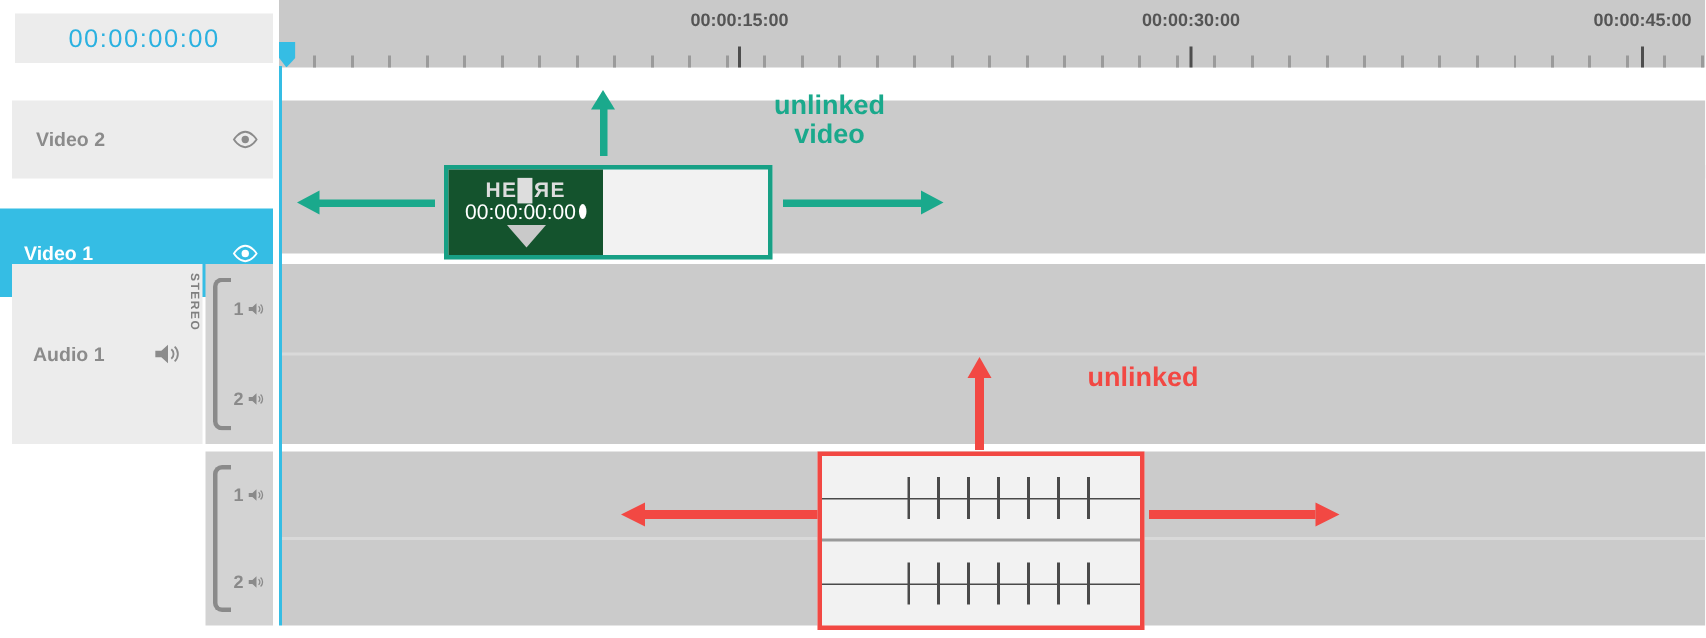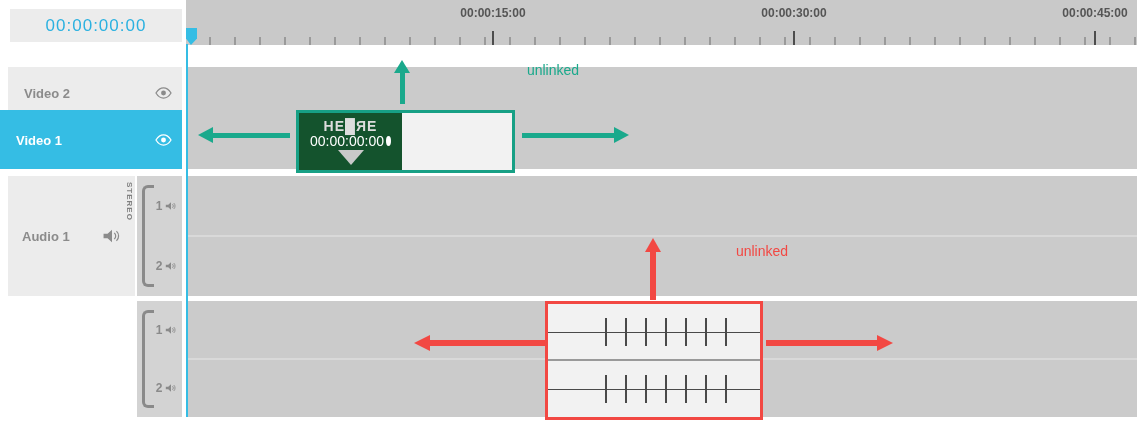--- a/index.html
+++ b/index.html
@@ -95,7 +95,7 @@
   .a-up .shaft{left:5px;top:13px;width:6px;height:49px;}
   .a-up .tri{left:0;top:0;border-left:8px solid transparent;border-right:8px solid transparent;border-bottom:14px solid;}
   
-  .anno{position:absolute;width:160px;text-align:center;font-size:14px;font-weight:normal;
+  .anno{position:absolute;width:160px;text-align:center;font-size:18px;font-weight:bold;
         line-height:19px;z-index:8;}
   .anno-video{left:473px;top:61px;}
   .anno-audio{left:682px;top:242px;}

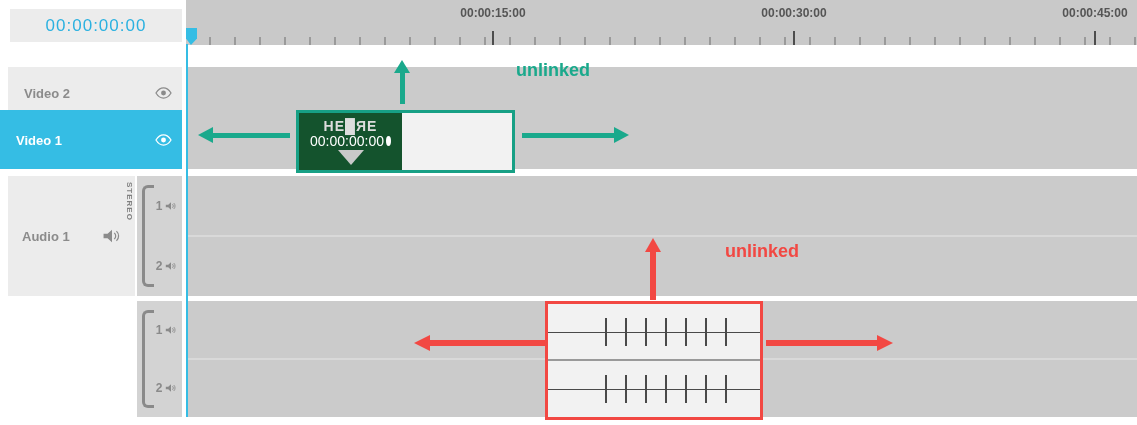--- a/index.html
+++ b/index.html
@@ -253,6 +253,7 @@
   </div>
   <div class="anno anno-video teal">
     <div>unlinked</div>
+    <div>video</div>
   </div>
 
   <div class="arrow red a-left">

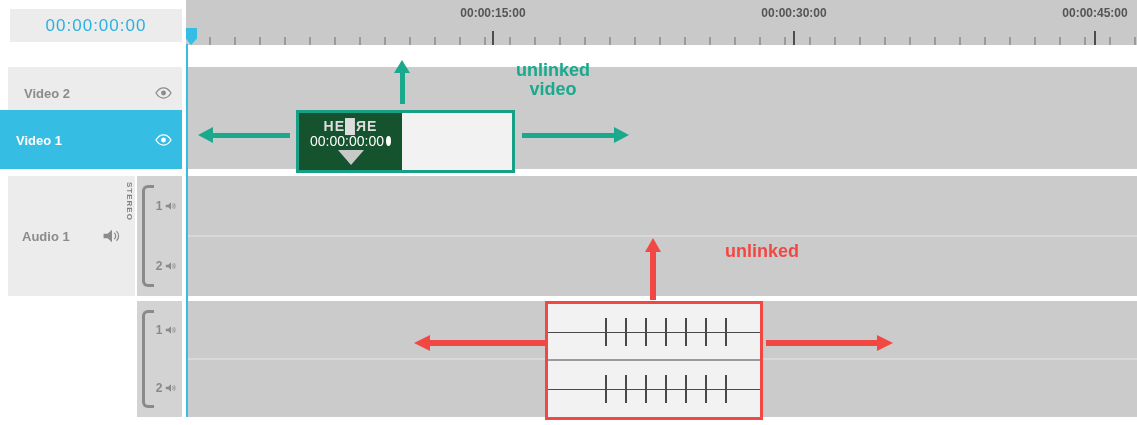--- a/index.html
+++ b/index.html
@@ -28,7 +28,7 @@
   .row-audio2{top:301px;height:116px;}
   .vhead{position:absolute;top:0;height:100%;background:#ececec;}
   .vhead.inactive{left:8px;width:174px;color:#8b8b8b;}
-  .vhead.active{left:0;width:182px;background:#35bde4;color:#fff;}
+  .vhead.active{left:0;width:182px;background:#35bde4;color:#fff;margin-top:29px;}
   .vhead .tname{position:absolute;left:16px;top:50%;transform:translateY(-50%);
                 font-size:13px;font-weight:bold;}
   .vhead .eye{position:absolute;right:9px;top:50%;transform:translateY(-50%);width:19px;height:14px;}

